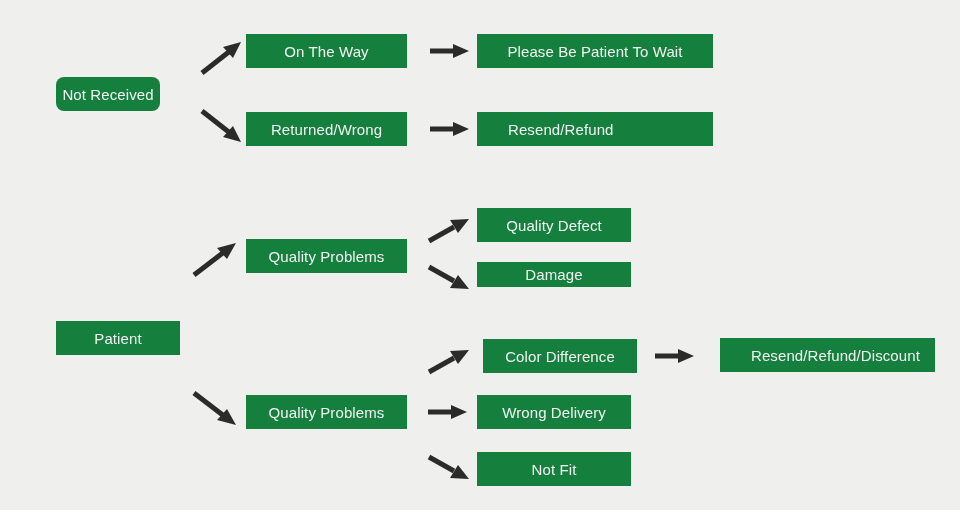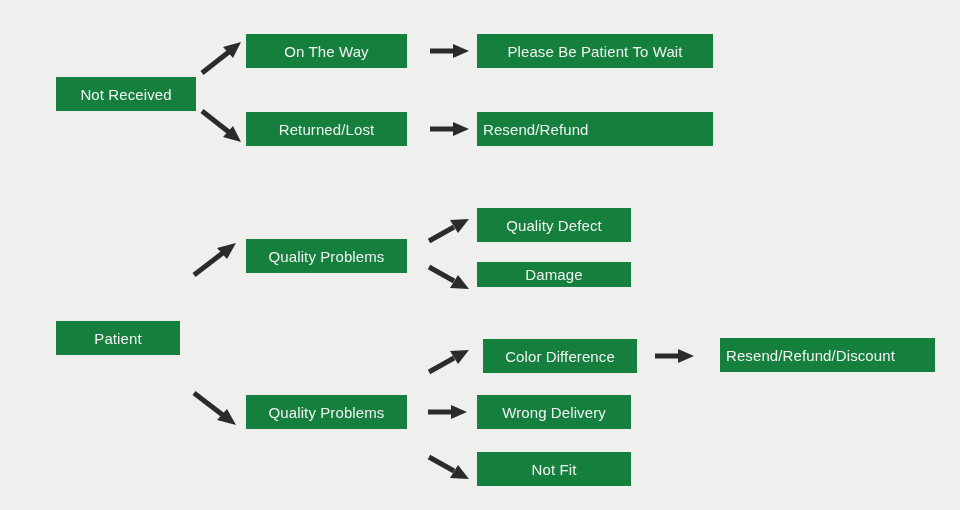--- a/index.html
+++ b/index.html
@@ -45,7 +45,7 @@
 
 <div id="canvas">
 
-  <div class="node center" style="left:56px; top:77px; width:140px; height:34px;">
+  <div class="node center" style="left:56px; top:77px; width:104px; height:34px;border-radius:8px;">
     <span>Not Received</span>
   </div>
 

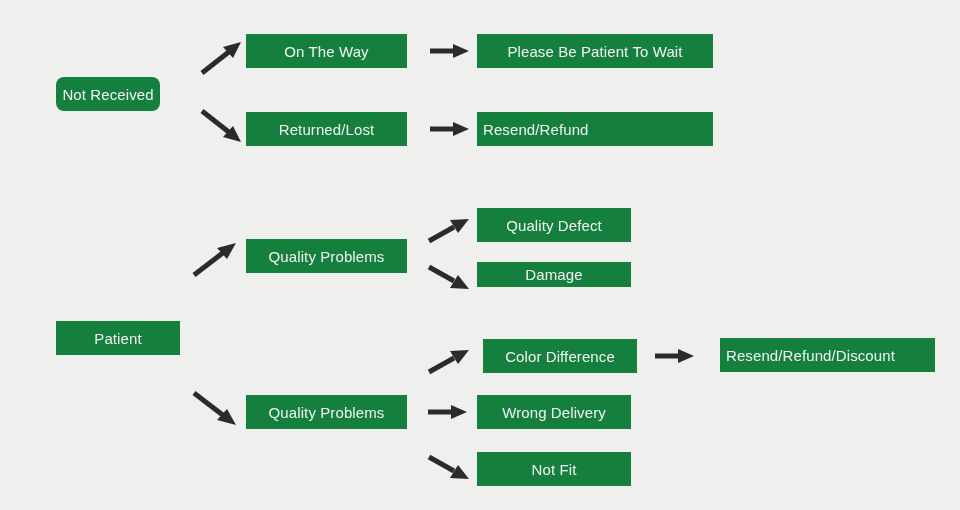--- a/index.html
+++ b/index.html
@@ -79,7 +79,7 @@
   </div>
 
   <div class="node center" style="left:246px; top:112px; width:161px; height:34px;">
-    <span>Returned/Lost</span>
+    <span>Returned/Wrong</span>
   </div>
 
   <div class="arrow" style="left:430px; top:121px; width:40px; height:16px;">

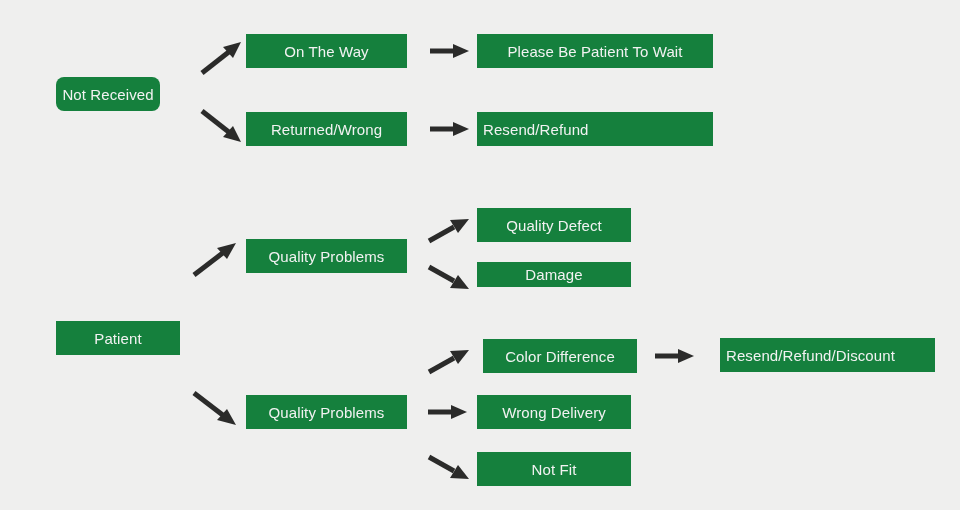--- a/index.html
+++ b/index.html
@@ -33,7 +33,7 @@
     -webkit-font-smoothing: antialiased;
   }
   .node.center { justify-content: center; }
-  .node.left   { justify-content: flex-start; padding-left: 6px; }
+  .node.left   { justify-content: flex-start; padding-left: 31px; }
   .arrow {
     position: absolute;
     pointer-events: none;

